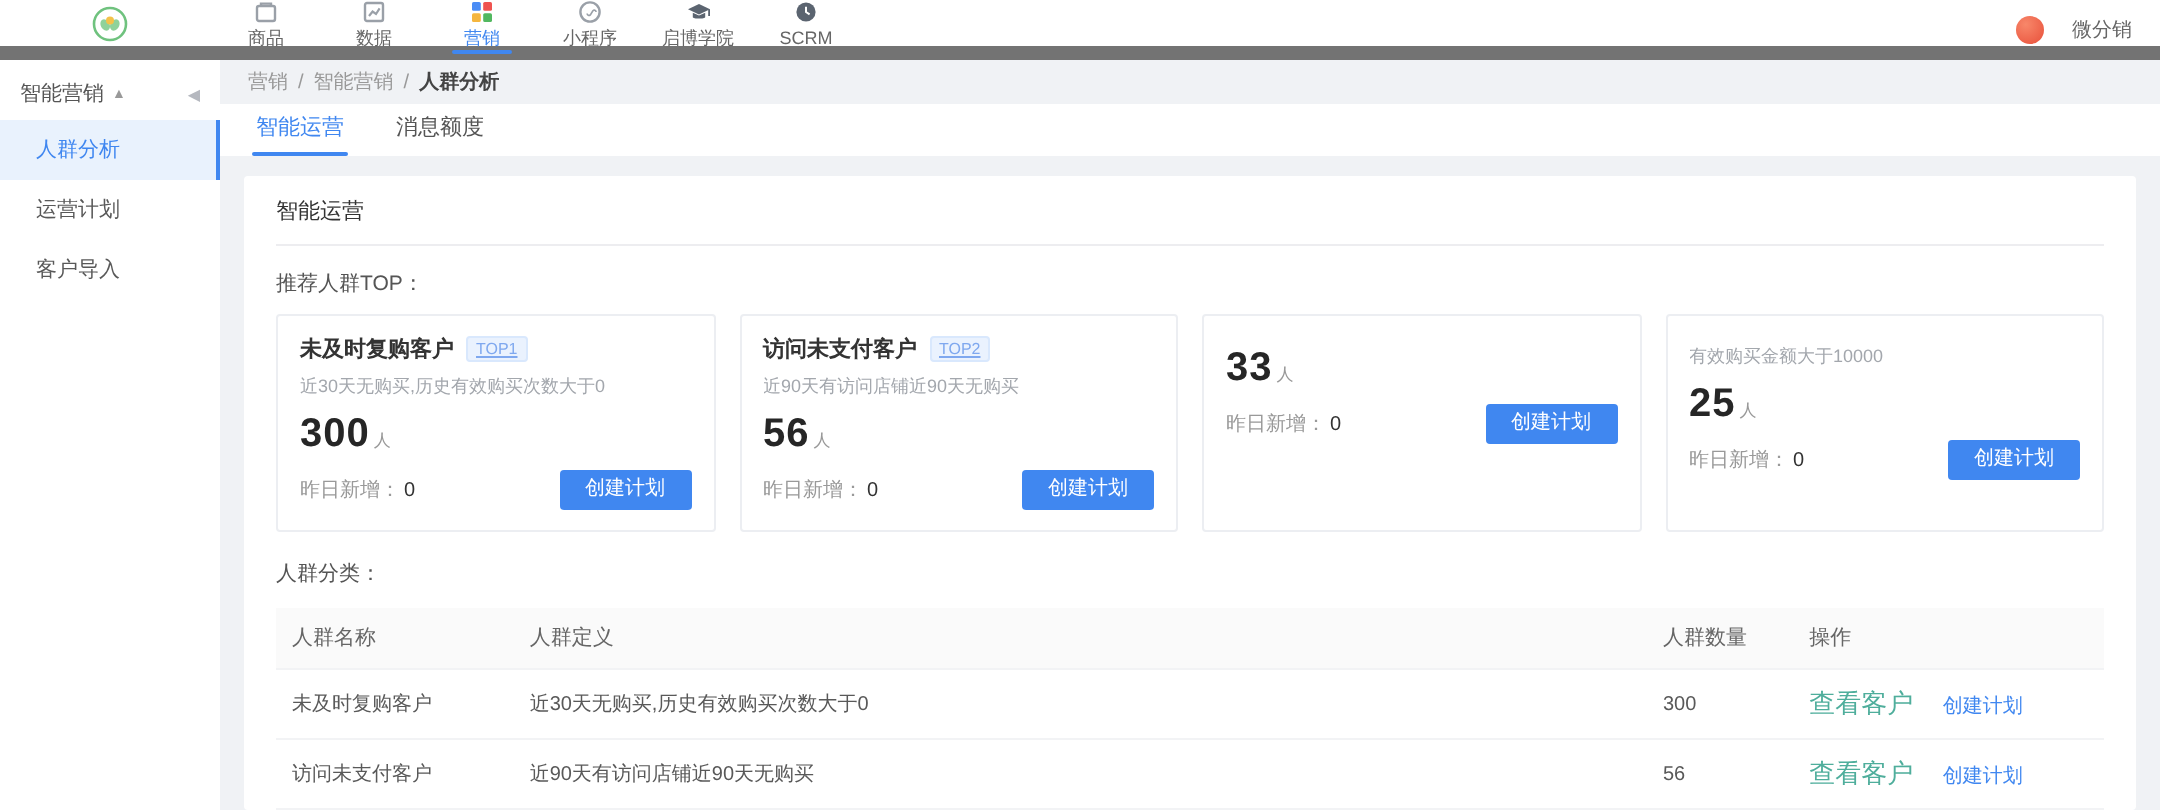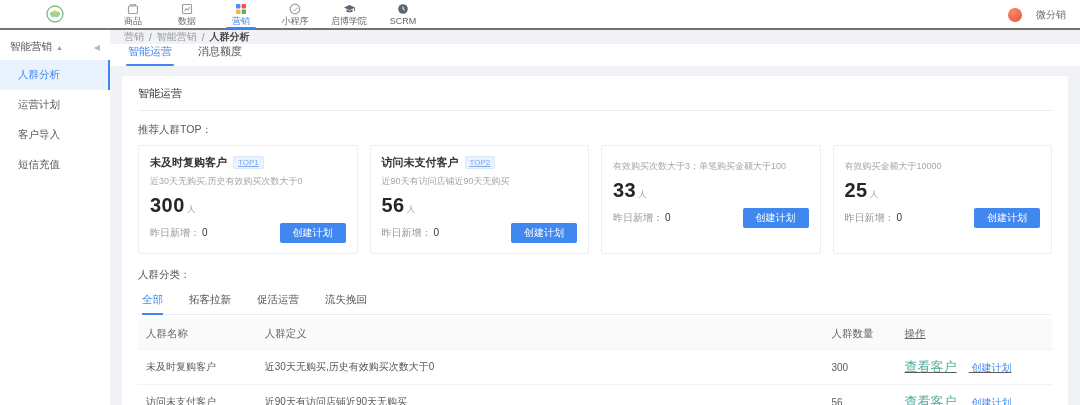--- a/index.html
+++ b/index.html
@@ -7,7 +7,7 @@
     font-family:"Liberation Sans","DejaVu Sans",sans-serif; color:#333; }
 
   
-  .topbar { height:30px; background:#fff; display:flex; align-items:center; border-bottom:2px solid #737373; position:relative; }
+  .topbar { height:30px; background:#fff; display:flex; align-items:center; border-bottom:7px solid #737373; position:relative; }
   .logo-wrap { width:110px; display:flex; justify-content:center; align-items:center; }
   .topnav { display:flex; align-items:stretch; height:30px; }
   .nav-item { width:46px; display:flex; flex-direction:column; align-items:center; justify-content:center; gap:1px; cursor:pointer; position:relative; margin-right:8px; }

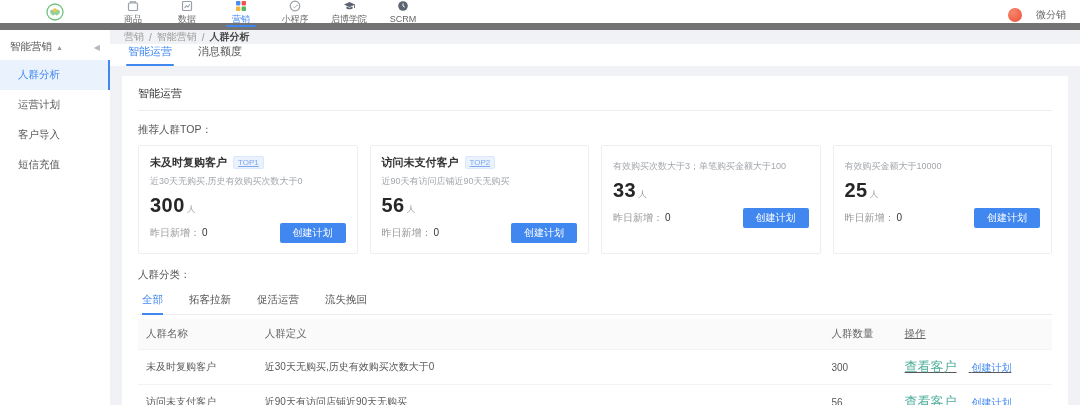--- a/index.html
+++ b/index.html
@@ -171,9 +171,6 @@
     </div>
     <div class="sb-item">
       <span>客户导入</span>
-    </div>
-    <div class="sb-item">
-      <span>短信充值</span>
     </div>
   </aside>
 

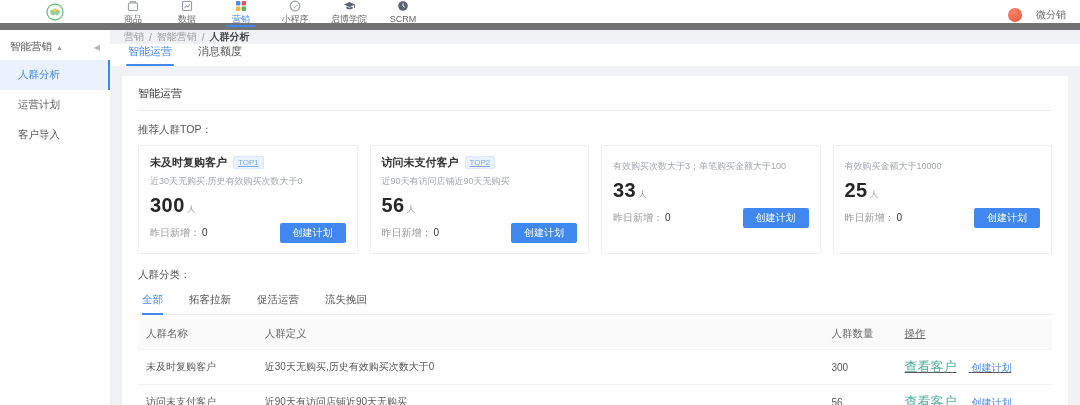--- a/index.html
+++ b/index.html
@@ -227,7 +227,6 @@
         </div>
 
         <div class="pcard">
-          <div class="pcard-desc">有效购买次数大于3；单笔购买金额大于100</div>
           <div class="pcard-count-row">
             <span class="pcard-count">33</span>
             <span class="pcard-unit">人</span>

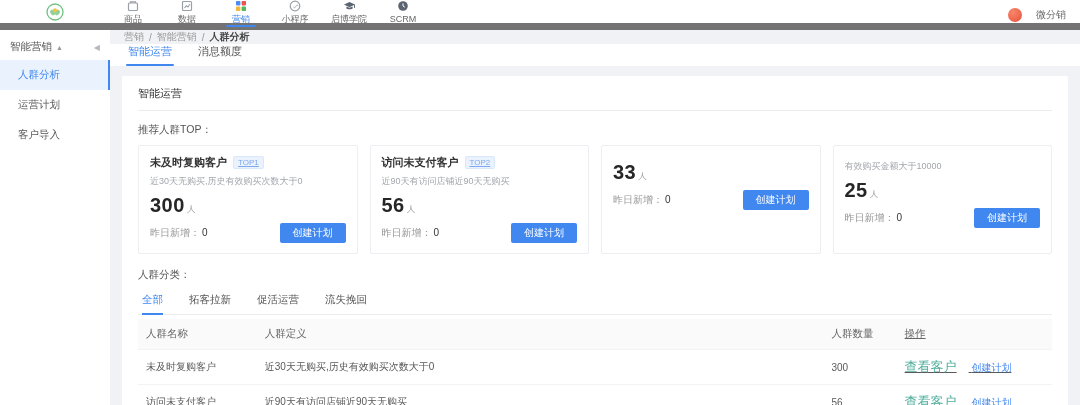--- a/index.html
+++ b/index.html
@@ -251,12 +251,6 @@
       </div>
 
       <div class="classify-label">人群分类：</div>
-      <div class="classify-tabs">
-        <span class="ctab active">全部</span>
-        <span class="ctab">拓客拉新</span>
-        <span class="ctab">促活运营</span>
-        <span class="ctab">流失挽回</span>
-      </div>
 
       <table>
         <thead>

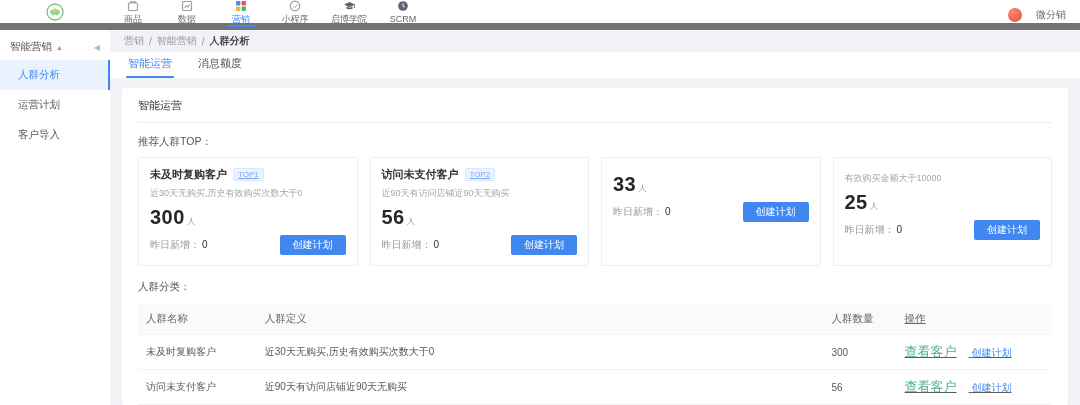--- a/index.html
+++ b/index.html
@@ -74,7 +74,7 @@
   th.col-name, td.col-name { width:13%; }
   th.col-def,  td.col-def  { width:62%; }
   th.col-cnt,  td.col-cnt  { width:8%; }
-  th.col-act,  td.col-act  { width:17%;text-decoration:underline; }
+  th.col-act,  td.col-act  { width:17%; }
   .link-view { color:#4fae9c; font-size:13px; cursor:pointer; margin-right:12px; }
   .link-create { color:#4087f0; font-size:10px; cursor:pointer; }
 </style>

